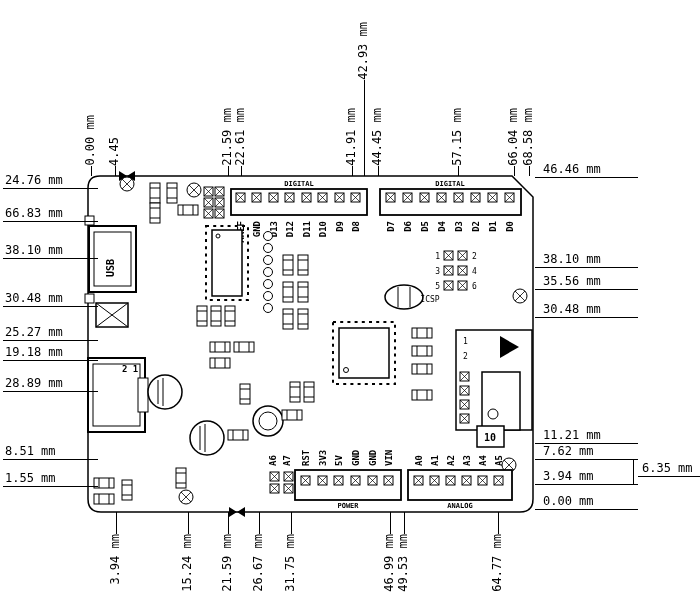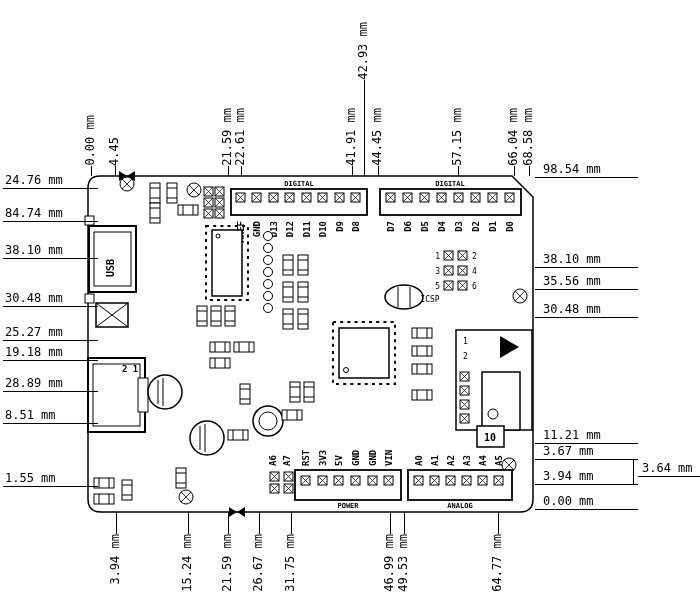--- a/index.html
+++ b/index.html
@@ -290,7 +290,7 @@
   <div class="hdim" style="top:408px">8.51 mm</div>
   <div class="hdim" style="top:471px">1.55 mm</div>
 
-  <div class="hdim r" style="top:162px">98.54 mm</div>
+  <div class="hdim r" style="top:162px">46.46 mm</div>
   <div class="hdim r" style="top:252px">38.10 mm</div>
   <div class="hdim r" style="top:274px">35.56 mm</div>
   <div class="hdim r" style="top:302px">30.48 mm</div>

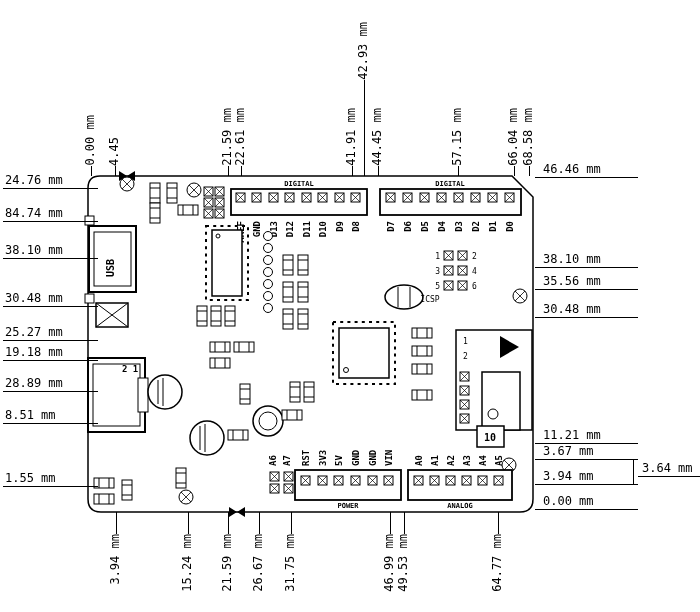--- a/index.html
+++ b/index.html
@@ -281,7 +281,7 @@
   </svg>
 
   <div class="hdim" style="top:173px">24.76 mm</div>
-  <div class="hdim" style="top:206px">84.74 mm</div>
+  <div class="hdim" style="top:206px">66.83 mm</div>
   <div class="hdim" style="top:243px">38.10 mm</div>
   <div class="hdim" style="top:291px">30.48 mm</div>
   <div class="hdim" style="top:325px">25.27 mm</div>

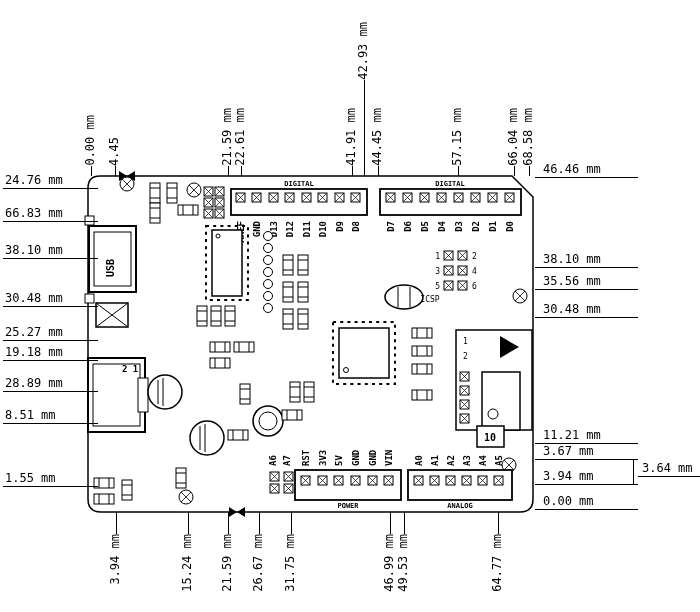--- a/index.html
+++ b/index.html
@@ -287,7 +287,7 @@
   <div class="hdim" style="top:325px">25.27 mm</div>
   <div class="hdim" style="top:345px">19.18 mm</div>
   <div class="hdim" style="top:376px">28.89 mm</div>
-  <div class="hdim" style="top:408px">8.51 mm</div>
+  <div class="hdim" style="top:444px">8.51 mm</div>
   <div class="hdim" style="top:471px">1.55 mm</div>
 
   <div class="hdim r" style="top:162px">46.46 mm</div>

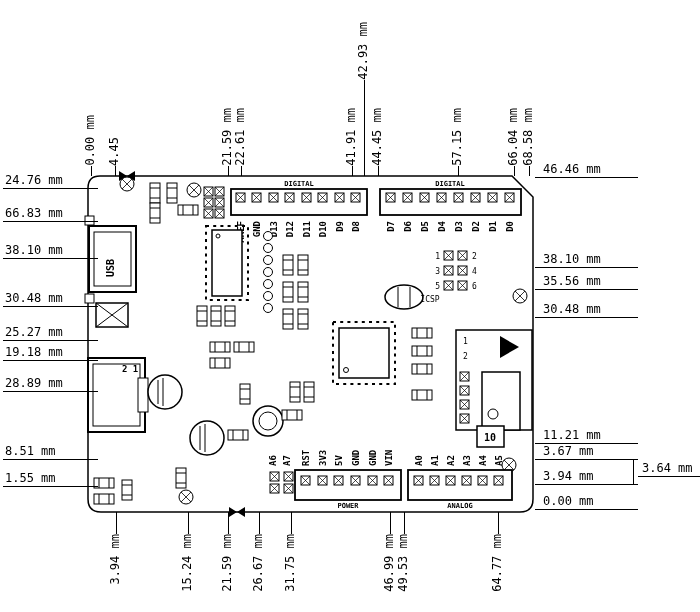--- a/index.html
+++ b/index.html
@@ -295,7 +295,7 @@
   <div class="hdim r" style="top:274px">35.56 mm</div>
   <div class="hdim r" style="top:302px">30.48 mm</div>
   <div class="hdim r" style="top:428px">11.21 mm</div>
-  <div class="hdim r" style="top:444px">3.67 mm</div>
+  <div class="hdim r" style="top:444px">7.62 mm</div>
   <div class="hdim r" style="top:469px">3.94 mm</div>
   <div class="hdim r" style="top:494px">0.00 mm</div>
   <div class="hdim off" style="top:461px">3.64 mm</div>

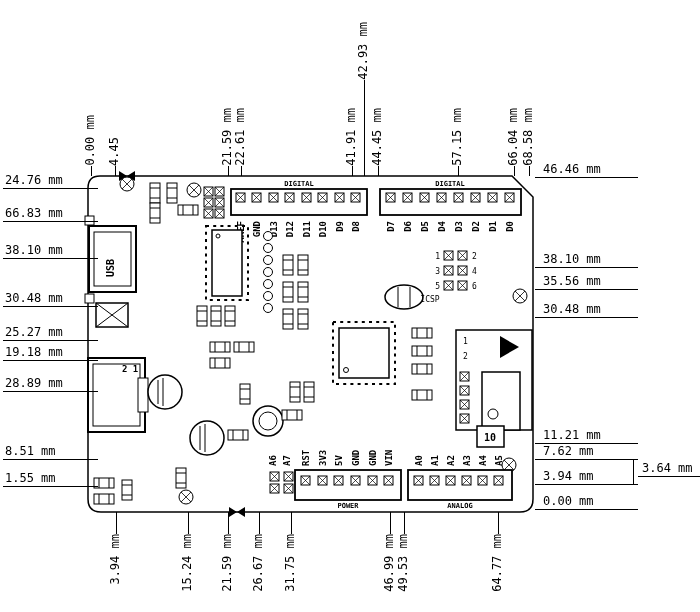--- a/index.html
+++ b/index.html
@@ -298,7 +298,7 @@
   <div class="hdim r" style="top:444px">7.62 mm</div>
   <div class="hdim r" style="top:469px">3.94 mm</div>
   <div class="hdim r" style="top:494px">0.00 mm</div>
-  <div class="hdim off" style="top:461px">3.64 mm</div>
+  <div class="hdim off" style="top:461px">6.35 mm</div>
   <div class="vlineDim" style="left:633px;top:459px;height:26px"></div>
 
   <div class="vdim" style="left:83px;bottom:446px">0.00 mm</div>

